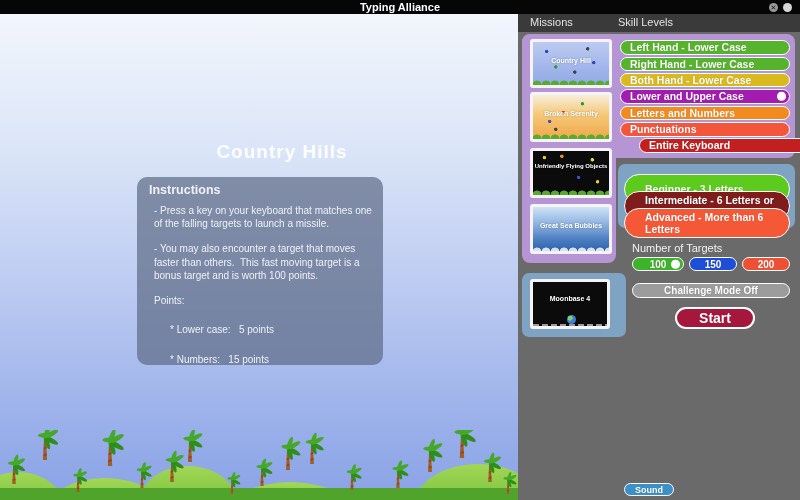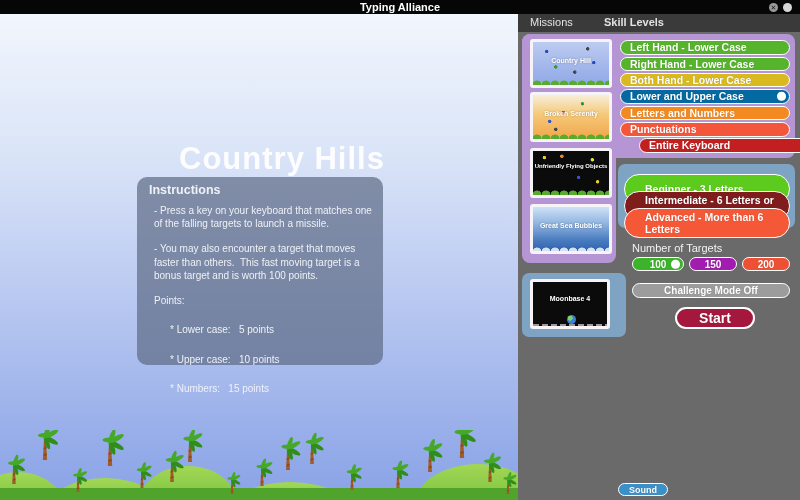--- a/index.html
+++ b/index.html
@@ -43,7 +43,7 @@
   .side-hdr{position:absolute;left:0;top:0;width:282px;height:18px;background:#3a3a3a;}
   .side-hdr span{position:absolute;top:2px;font-size:11px;color:#e3e3e3;}
   .hdr-missions{left:12px;}
-  .hdr-skills{left:86px;font-weight:bold;}
+  .hdr-skills{left:100px;}
   .panel{position:absolute;}
   .panel.purple-top{left:4px;top:20px;width:273px;height:124px;background:#b595d3;border-radius:8px 8px 8px 0;}
   .panel.purple-col{left:4px;top:20px;width:94px;height:229px;background:#b595d3;border-radius:8px 0 8px 8px;}

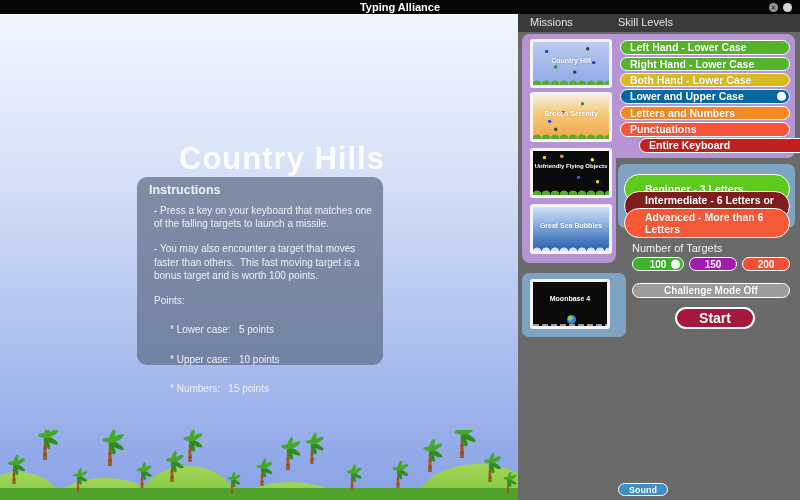--- a/index.html
+++ b/index.html
@@ -221,7 +221,7 @@
     <div class="pill skill" style="top: 58.5px; background: rgb(217, 186, 30);">
         <span>Both Hand - Lower Case</span>
       </div>
-    <div class="pill skill" style="top: 75px; background: #0369a1;">
+    <div class="pill skill" style="top: 75px; background: #a21caf;">
         <span>Lower and Upper Case</span>
         <span class="dot"></span>
       </div>

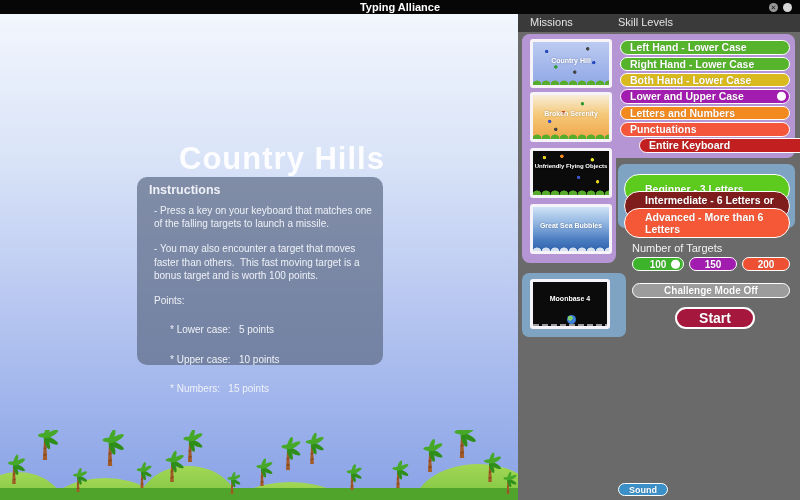--- a/index.html
+++ b/index.html
@@ -25,7 +25,7 @@
   }
   .mission-title{
     position:absolute;left:0;top:127px;width:564px;text-align:center;
-    font-size:31px;font-weight:bold;color:rgba(255,255,255,0.93);letter-spacing:1px;
+    font-size:19px;font-weight:bold;color:rgba(255,255,255,0.93);letter-spacing:1px;
   }
   .instructions{
     position:absolute;left:137px;top:163px;width:246px;height:188px;box-sizing:border-box;

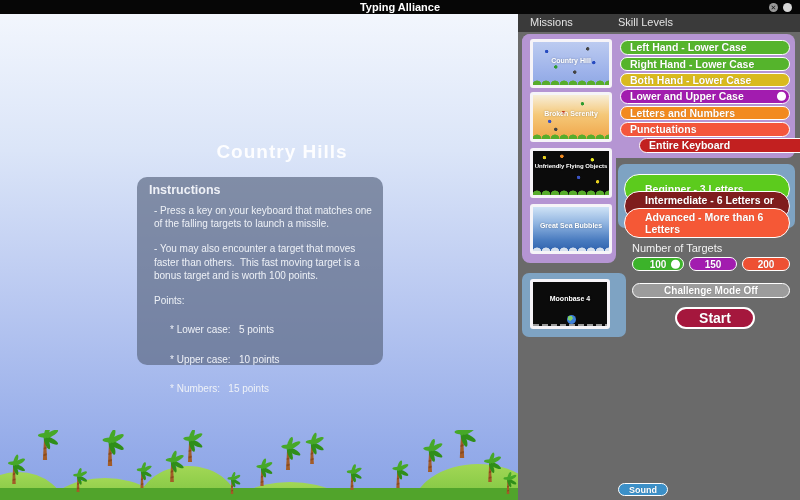--- a/index.html
+++ b/index.html
@@ -250,7 +250,7 @@
         <span>100</span>
         <span class="dot"></span>
       </div>
-    <div class="pill ctr num" style="left: 171px; width: 48px; background: #a21caf;">
+    <div class="pill ctr num" style="left: 171px; width: 48px; background: #1d4ed8;">
         <span>150</span>
       </div>
     <div class="pill ctr num" style="left: 224px; width: 48px; background: rgb(238, 80, 51);">

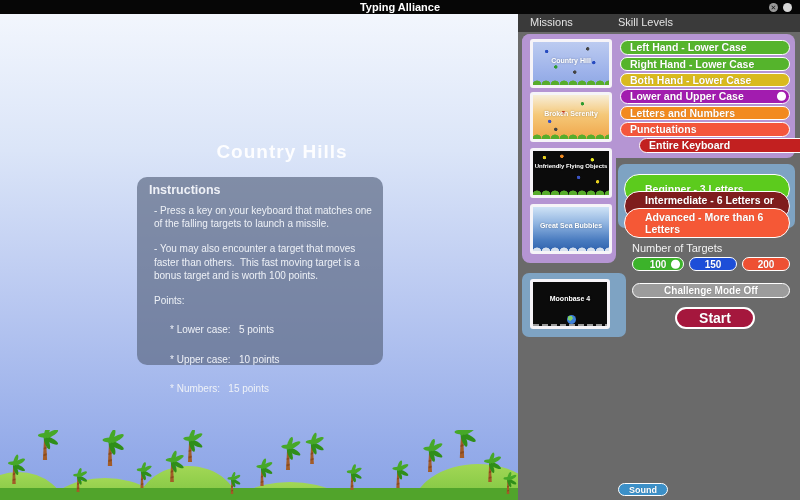--- a/index.html
+++ b/index.html
@@ -132,7 +132,6 @@
         <p>- You may also encounter a target that moves faster than others.  This fast moving target is a bonus target and is worth 100 points.</p>
         <p class="pts-hdr">Points:</p>
         <p class="pt">* Lower case:   5 points</p>
-        <p class="pt">* Upper case:   10 points</p>
         <p class="pt">* Numbers:   15 points</p>
       </div>
     </div>

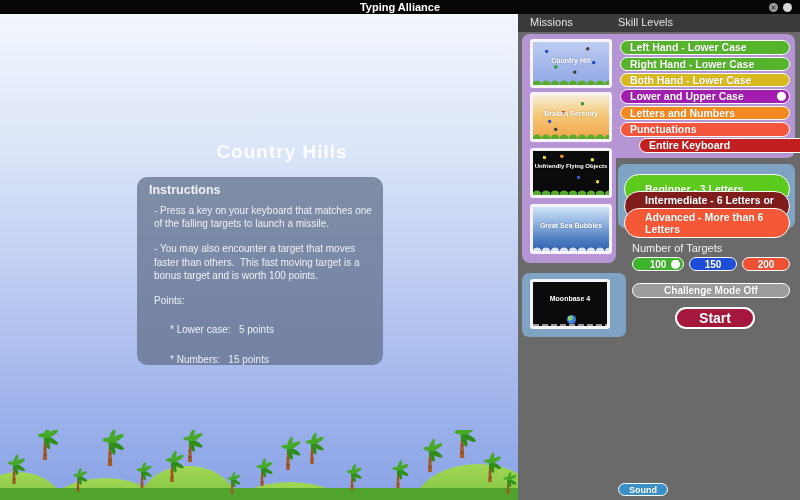--- a/index.html
+++ b/index.html
@@ -109,7 +109,7 @@
   .lbl-targets{position:absolute;left:114px;top:228px;font-size:11px;color:#f2f2f2;}
   .challenge{left:114px;top:269px;width:158px;height:14.5px;background:#9c9c9c;font-size:10px;}
   .start{left:157px;top:293px;width:80px;height:22px;background:#a5173d;font-size:14px;border-width:2px;}
-  .sound{left:100px;top:469px;width:50px;height:13px;background:#3c90c8;font-size:9px;border-width:1.5px;}
+  .sound{left:106px;top:469px;width:50px;height:13px;background:#3c90c8;font-size:9px;border-width:1.5px;}
 </style>
 </head>
 <body>

